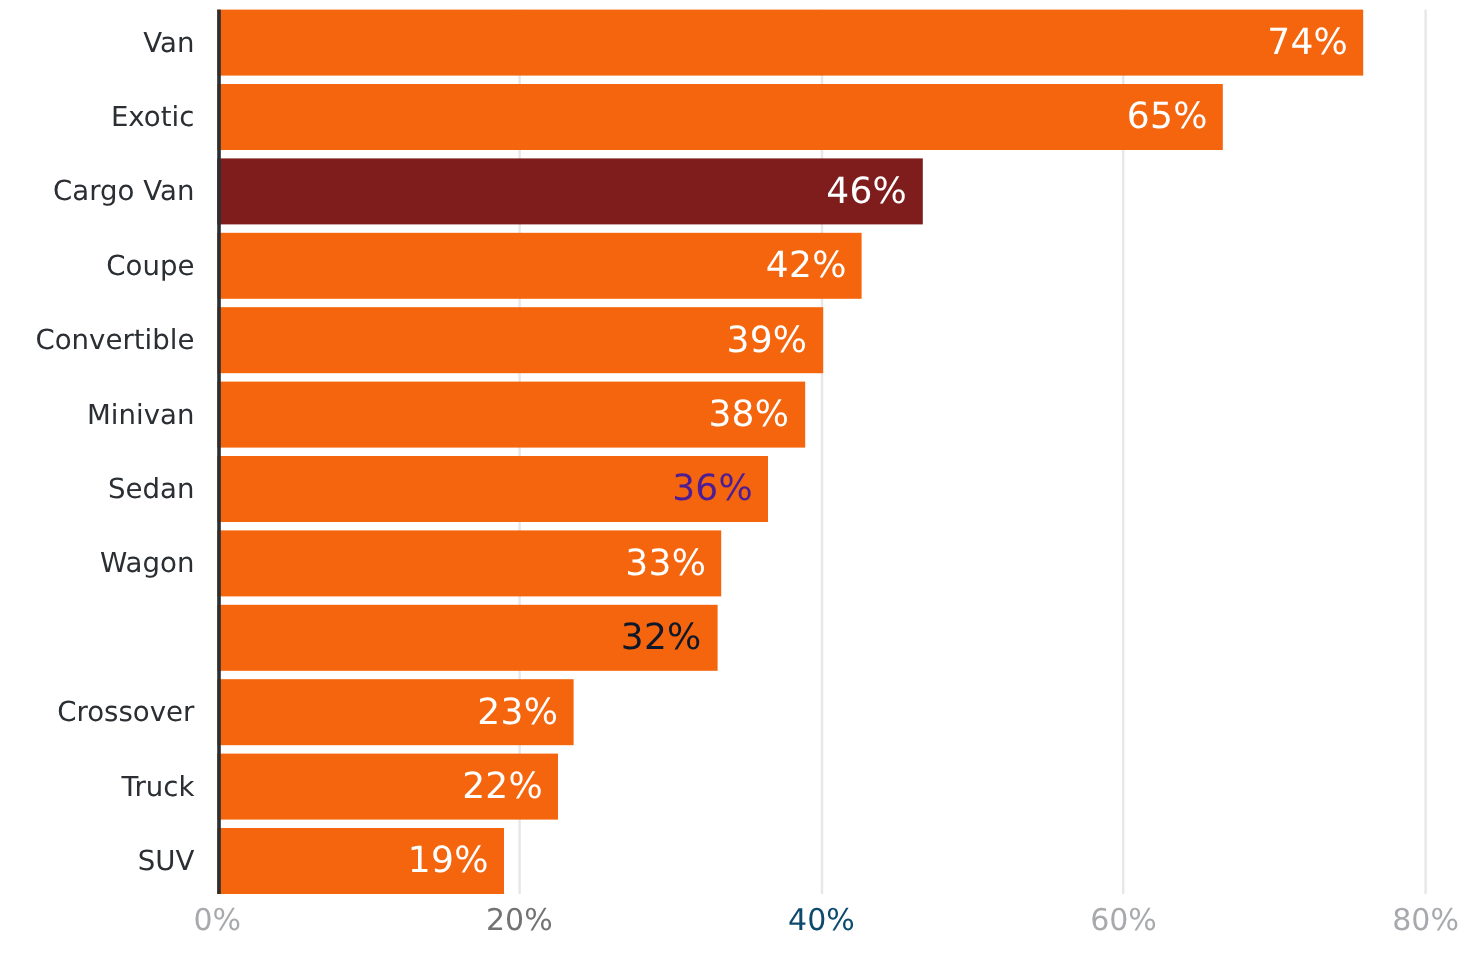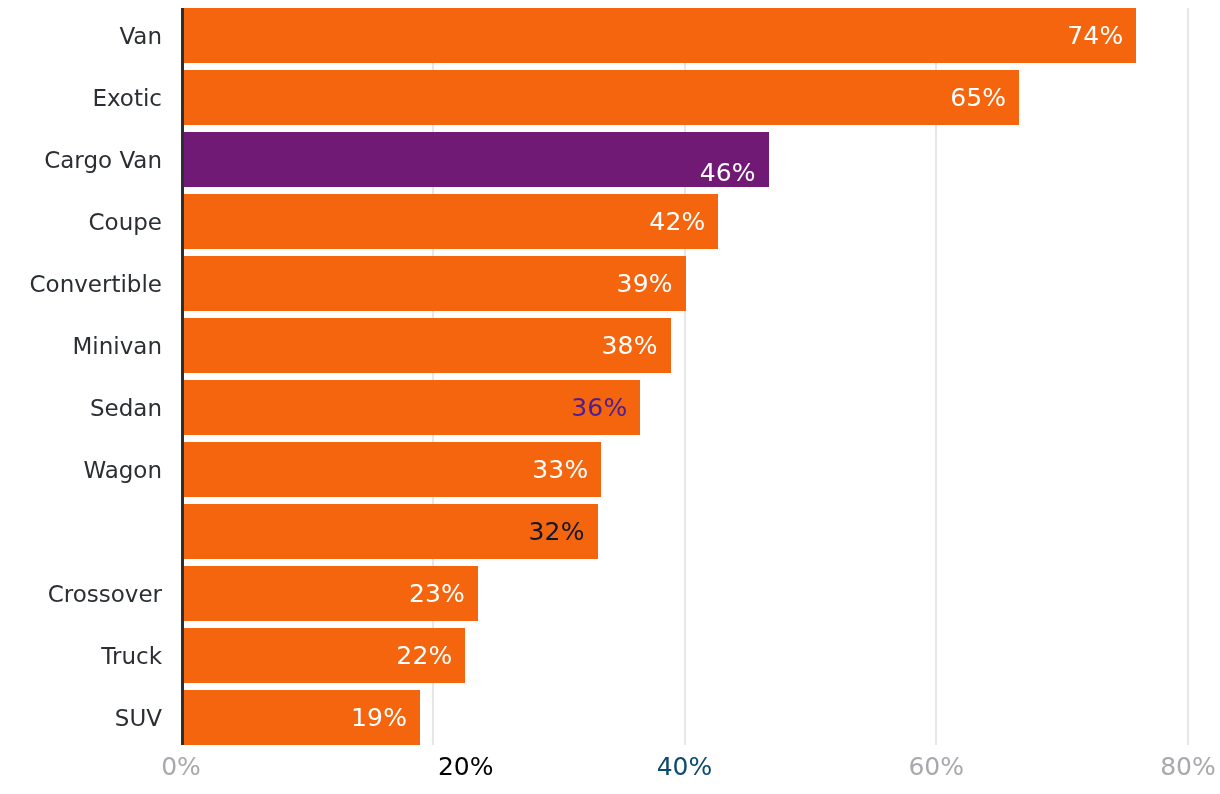--- a/index.html
+++ b/index.html
@@ -83,7 +83,7 @@
   }
   .bar-label {
     color: #ffffff;
-    font-size: 25px;
+    font-size: 30px;
     font-family: "DejaVu Sans", sans-serif;
     font-weight: 400;
     letter-spacing: 0.2px;

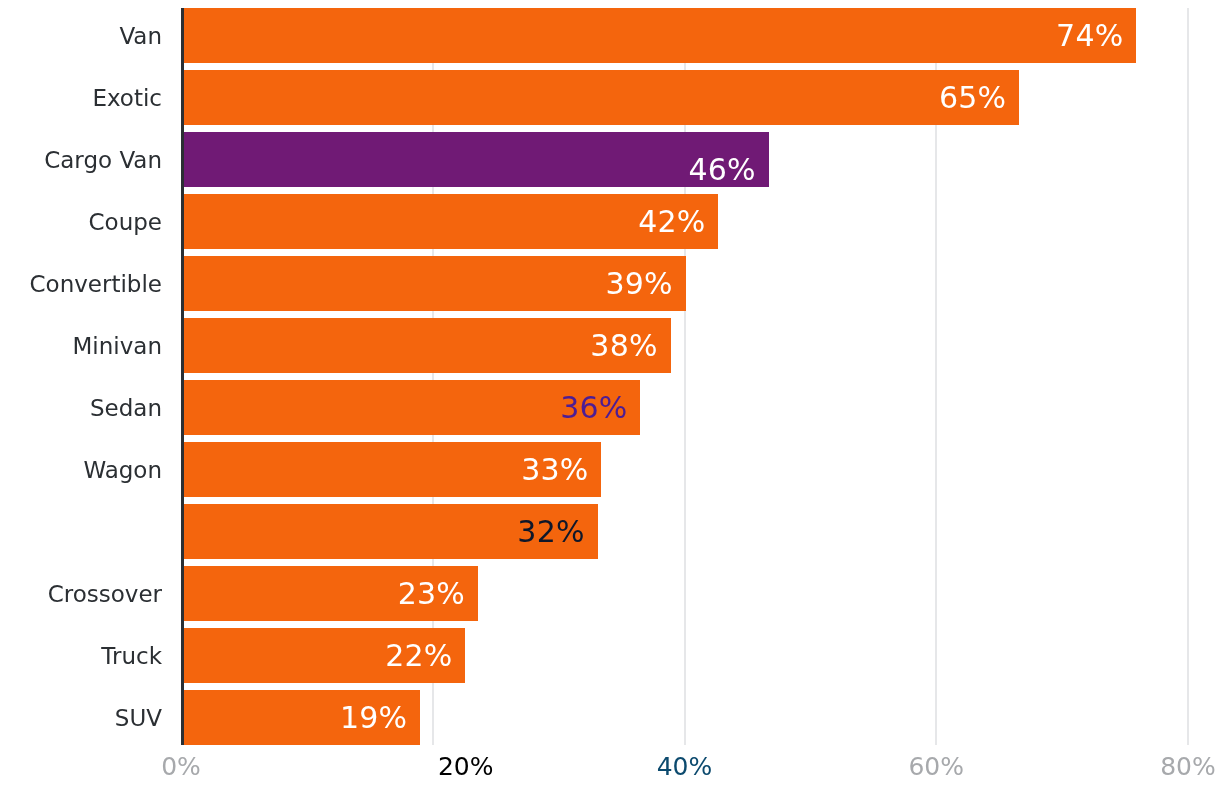--- a/index.html
+++ b/index.html
@@ -154,7 +154,7 @@
           </div>
         </div>
         <div class="bar-row" style="top: 124px;">
-          <div class="bar" style="width: 587.836px; background: #701a75; height: 55px; align-items: flex-end;">
+          <div class="bar" style="width: 587.836px; background: #7f1d1d; height: 55px;">
             <span class="bar-label" style="color: rgb(255, 255, 255);">46%</span>
           </div>
         </div>

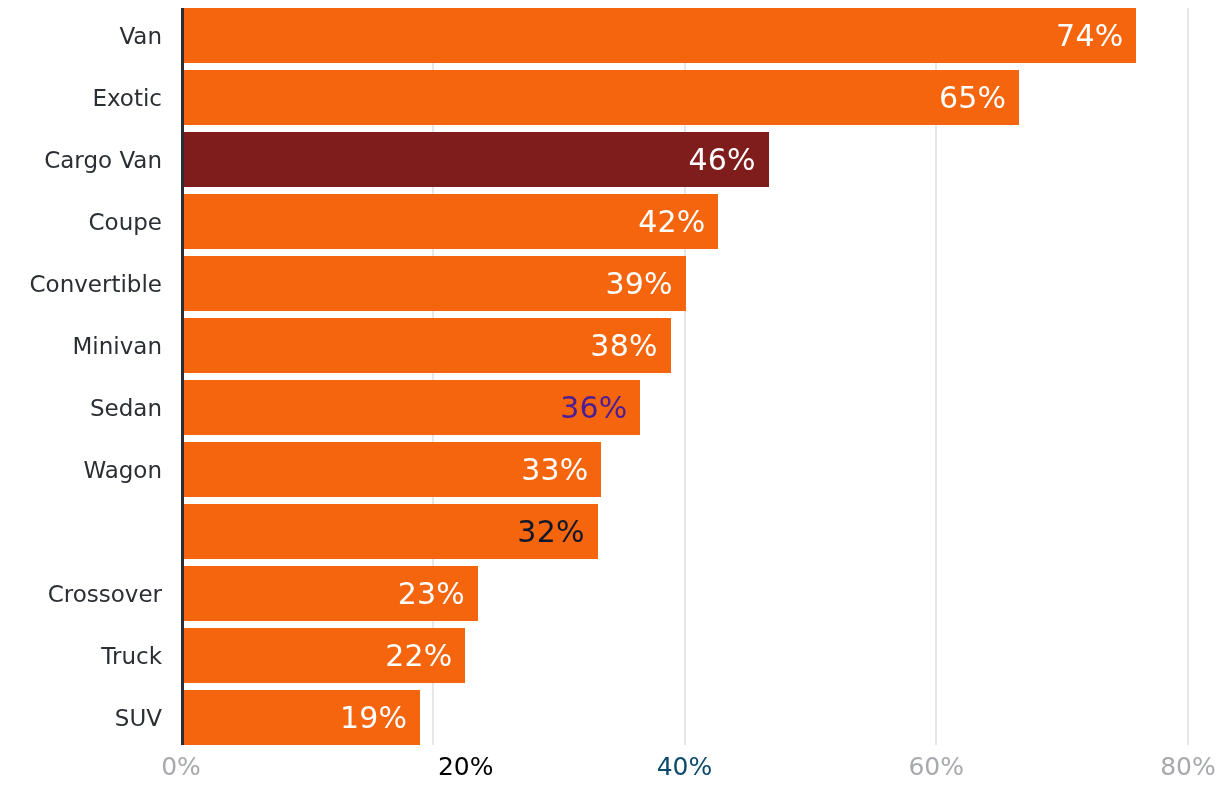--- a/index.html
+++ b/index.html
@@ -224,7 +224,7 @@
 
   <div class="tick-labels">
       <div class="tick-label" style="left: 181px; color: rgb(167, 169, 172);">0%</div>
-      <div class="tick-label" style="left: 432.75px; color: #000000; margin-left: 33px;">20%</div>
+      <div class="tick-label" style="left: 432.75px; color: #737373;">20%</div>
       <div class="tick-label" style="left: 684.5px; color: #0c4a6e;">40%</div>
       <div class="tick-label" style="left: 936.25px; color: rgb(167, 169, 172);">60%</div>
       <div class="tick-label" style="left: 1188px; color: rgb(167, 169, 172);">80%</div>

